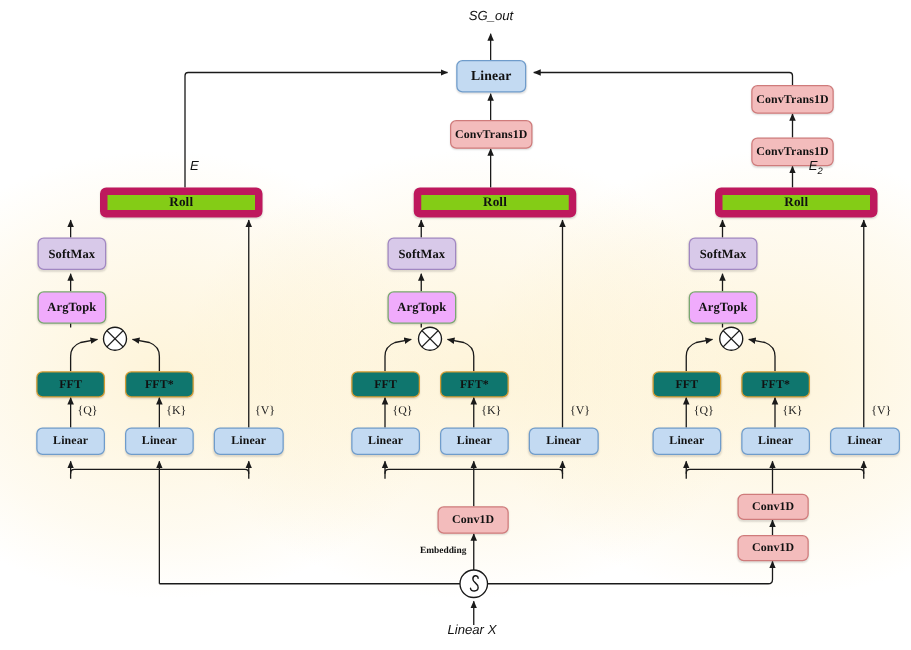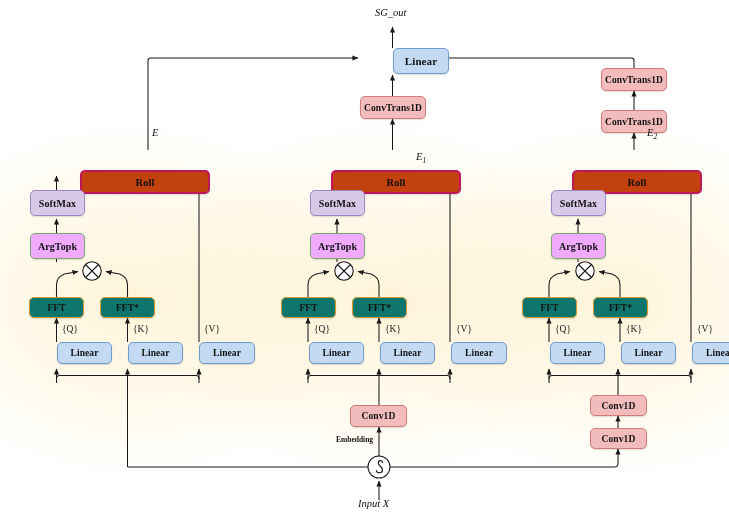--- a/index.html
+++ b/index.html
@@ -37,7 +37,7 @@
   .n-roll{background:#c2410c;border:2px solid #be185d;margin-top:20px;}
   .n-conv{background:#f3bcbc;border:1px solid #cf7b7b;}
   .mathlabel{
-    position:absolute;font-family:Liberation Serif, serif;
+    position:absolute;font-family:Liberation Sans, sans-serif;
     font-style:italic;font-size:10.5px;color:#111;white-space:nowrap;
   }
   .mathlabel sub{font-style:italic;font-size:7.5px;}

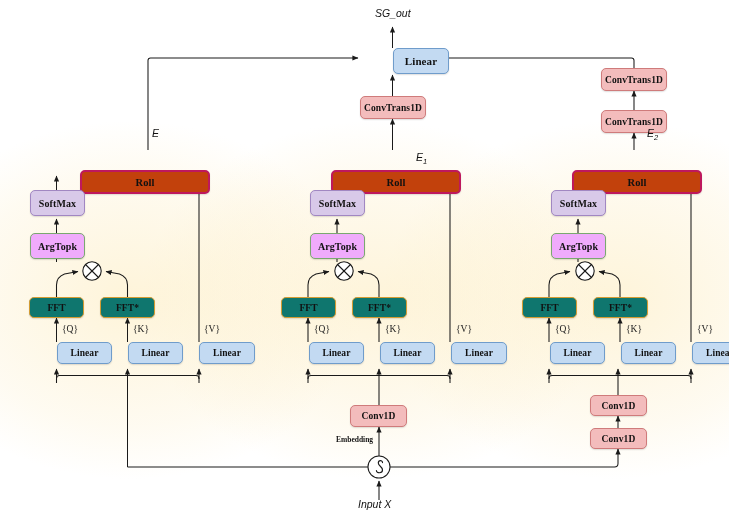--- a/index.html
+++ b/index.html
@@ -30,7 +30,7 @@
     white-space:nowrap;
     box-shadow:0 1px 1.5px rgba(0,0,0,0.13);
   }
-  .n-linear{background:#c3daf2;border:1px solid #6f9ccb;margin-left:28px;}
+  .n-linear{background:#c3daf2;border:1px solid #6f9ccb;}
   .n-fft{background:#0f766e;border:1px solid #d39b32;}
   .n-argtopk{background:#f0abfc;border:1px solid #7aa870;}
   .n-softmax{background:#d8c9e9;border:1px solid #a187c2;}

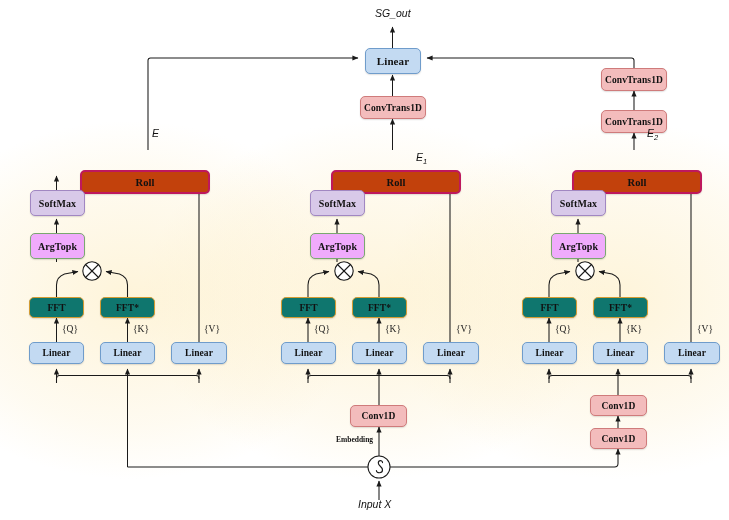--- a/index.html
+++ b/index.html
@@ -34,7 +34,7 @@
   .n-fft{background:#0f766e;border:1px solid #d39b32;}
   .n-argtopk{background:#f0abfc;border:1px solid #7aa870;}
   .n-softmax{background:#d8c9e9;border:1px solid #a187c2;}
-  .n-roll{background:#c2410c;border:2px solid #be185d;margin-top:20px;}
+  .n-roll{background:#84cc16;border:6px solid #be185d;}
   .n-conv{background:#f3bcbc;border:1px solid #cf7b7b;}
   .mathlabel{
     position:absolute;font-family:Liberation Sans, sans-serif;

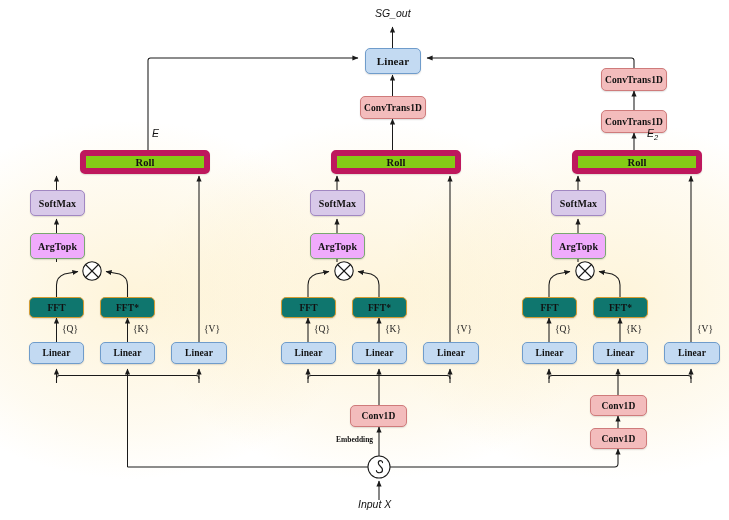--- a/index.html
+++ b/index.html
@@ -217,7 +217,7 @@
       <path d="M16.5,8.6 C16.5,5.9 12.3,5.9 12.3,9.1 C12.3,12.3 16.5,12.3 16.5,16.0 C16.5,19.6 10.4,19.6 10.4,16.5" fill="none" stroke="#1a1a1a" stroke-width="1.15" stroke-linecap="round"></path>
     </svg>
   </div>
-  <div class="mathlabel" style="left:358px;top:498px;">Input  X</div>
+  <div class="mathlabel" style="left:358px;top:498px;">Linear  X</div>
 
 </div>
 

